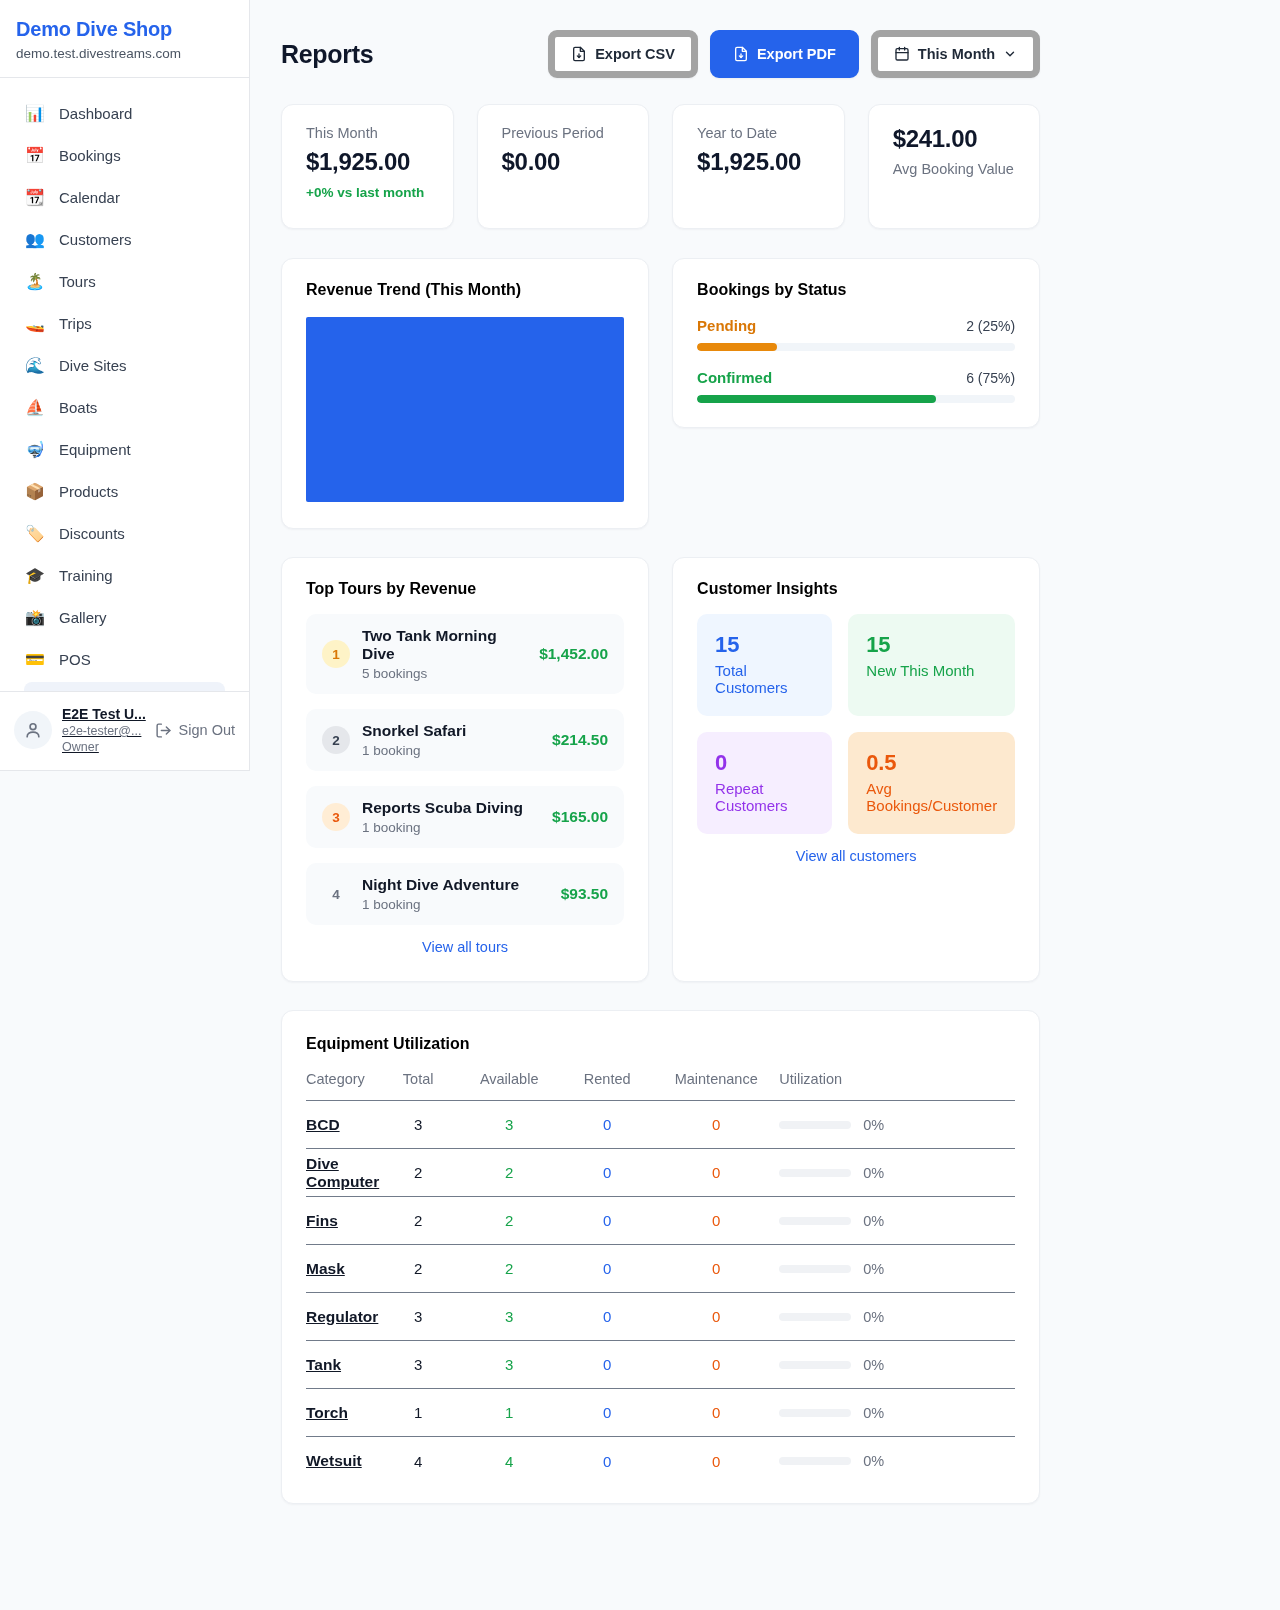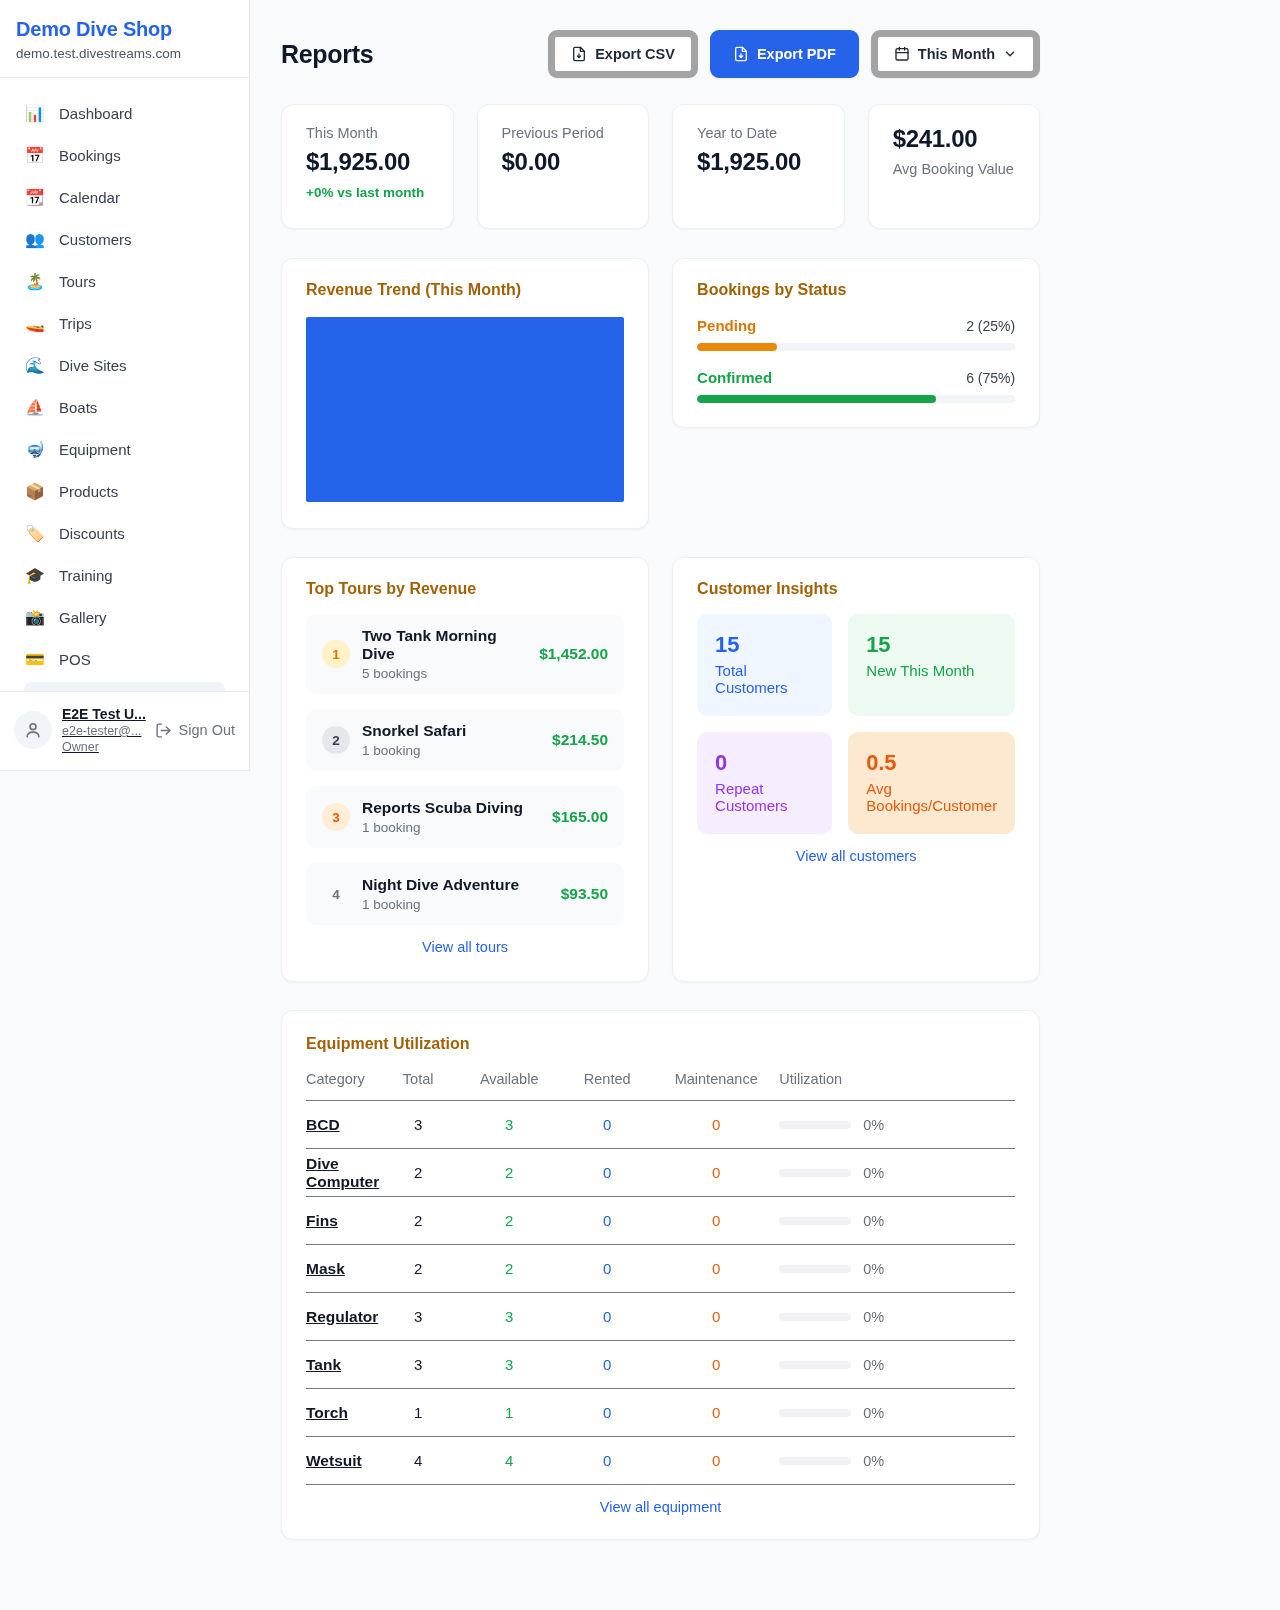--- a/index.html
+++ b/index.html
@@ -56,7 +56,7 @@
 
   .two-col { display:grid; grid-template-columns:1fr 1fr; gap:23px; align-items:start; margin-bottom:28px; }
   .two-col.stretch { align-items:stretch; }
-  .card-title { font-size:16px; font-weight:700; color:#a16207; }
+  .card-title { font-size:16px; font-weight:700; color:#000000; }
 
   
   .revenue-card { padding:22px 24px 26px; }

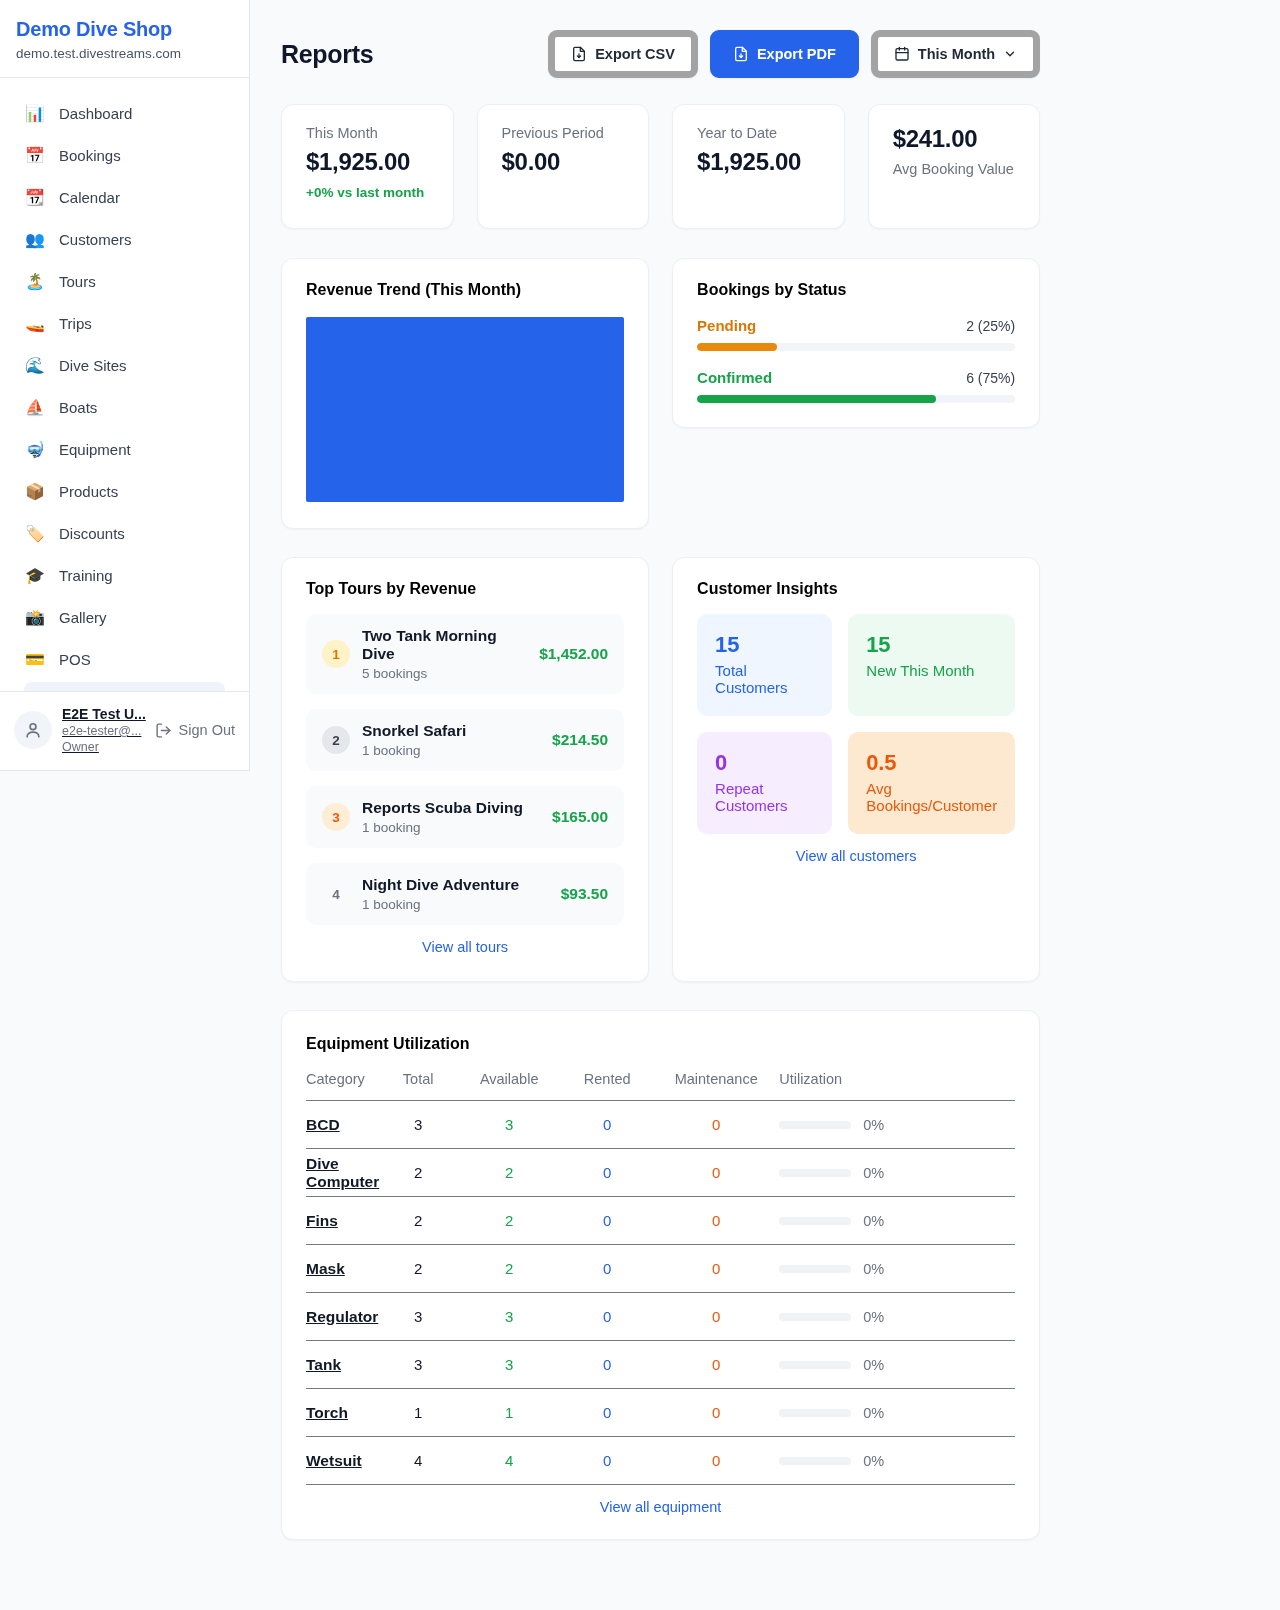--- a/index.html
+++ b/index.html
@@ -461,7 +461,6 @@
         </span>
       </div>
 
-      <button class="view-link">View all equipment</button>
     </section>
 
   </main>

